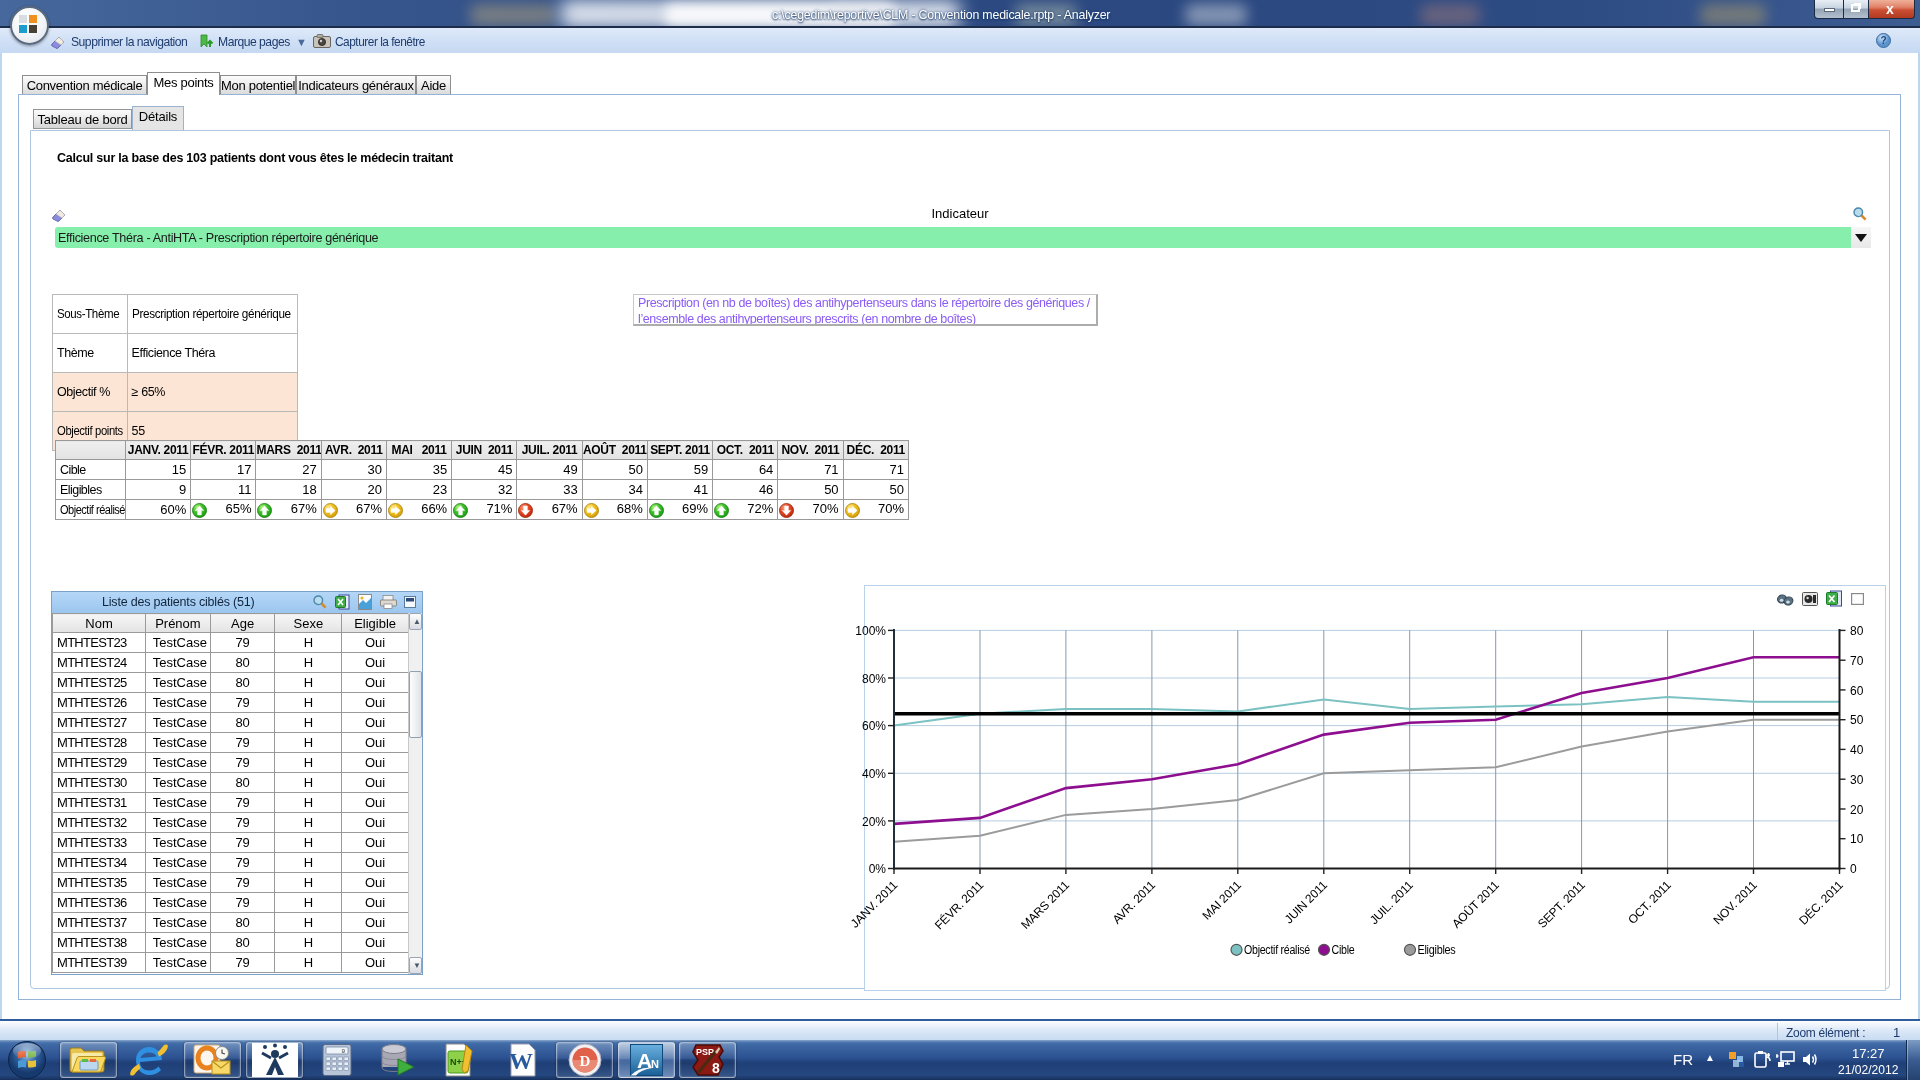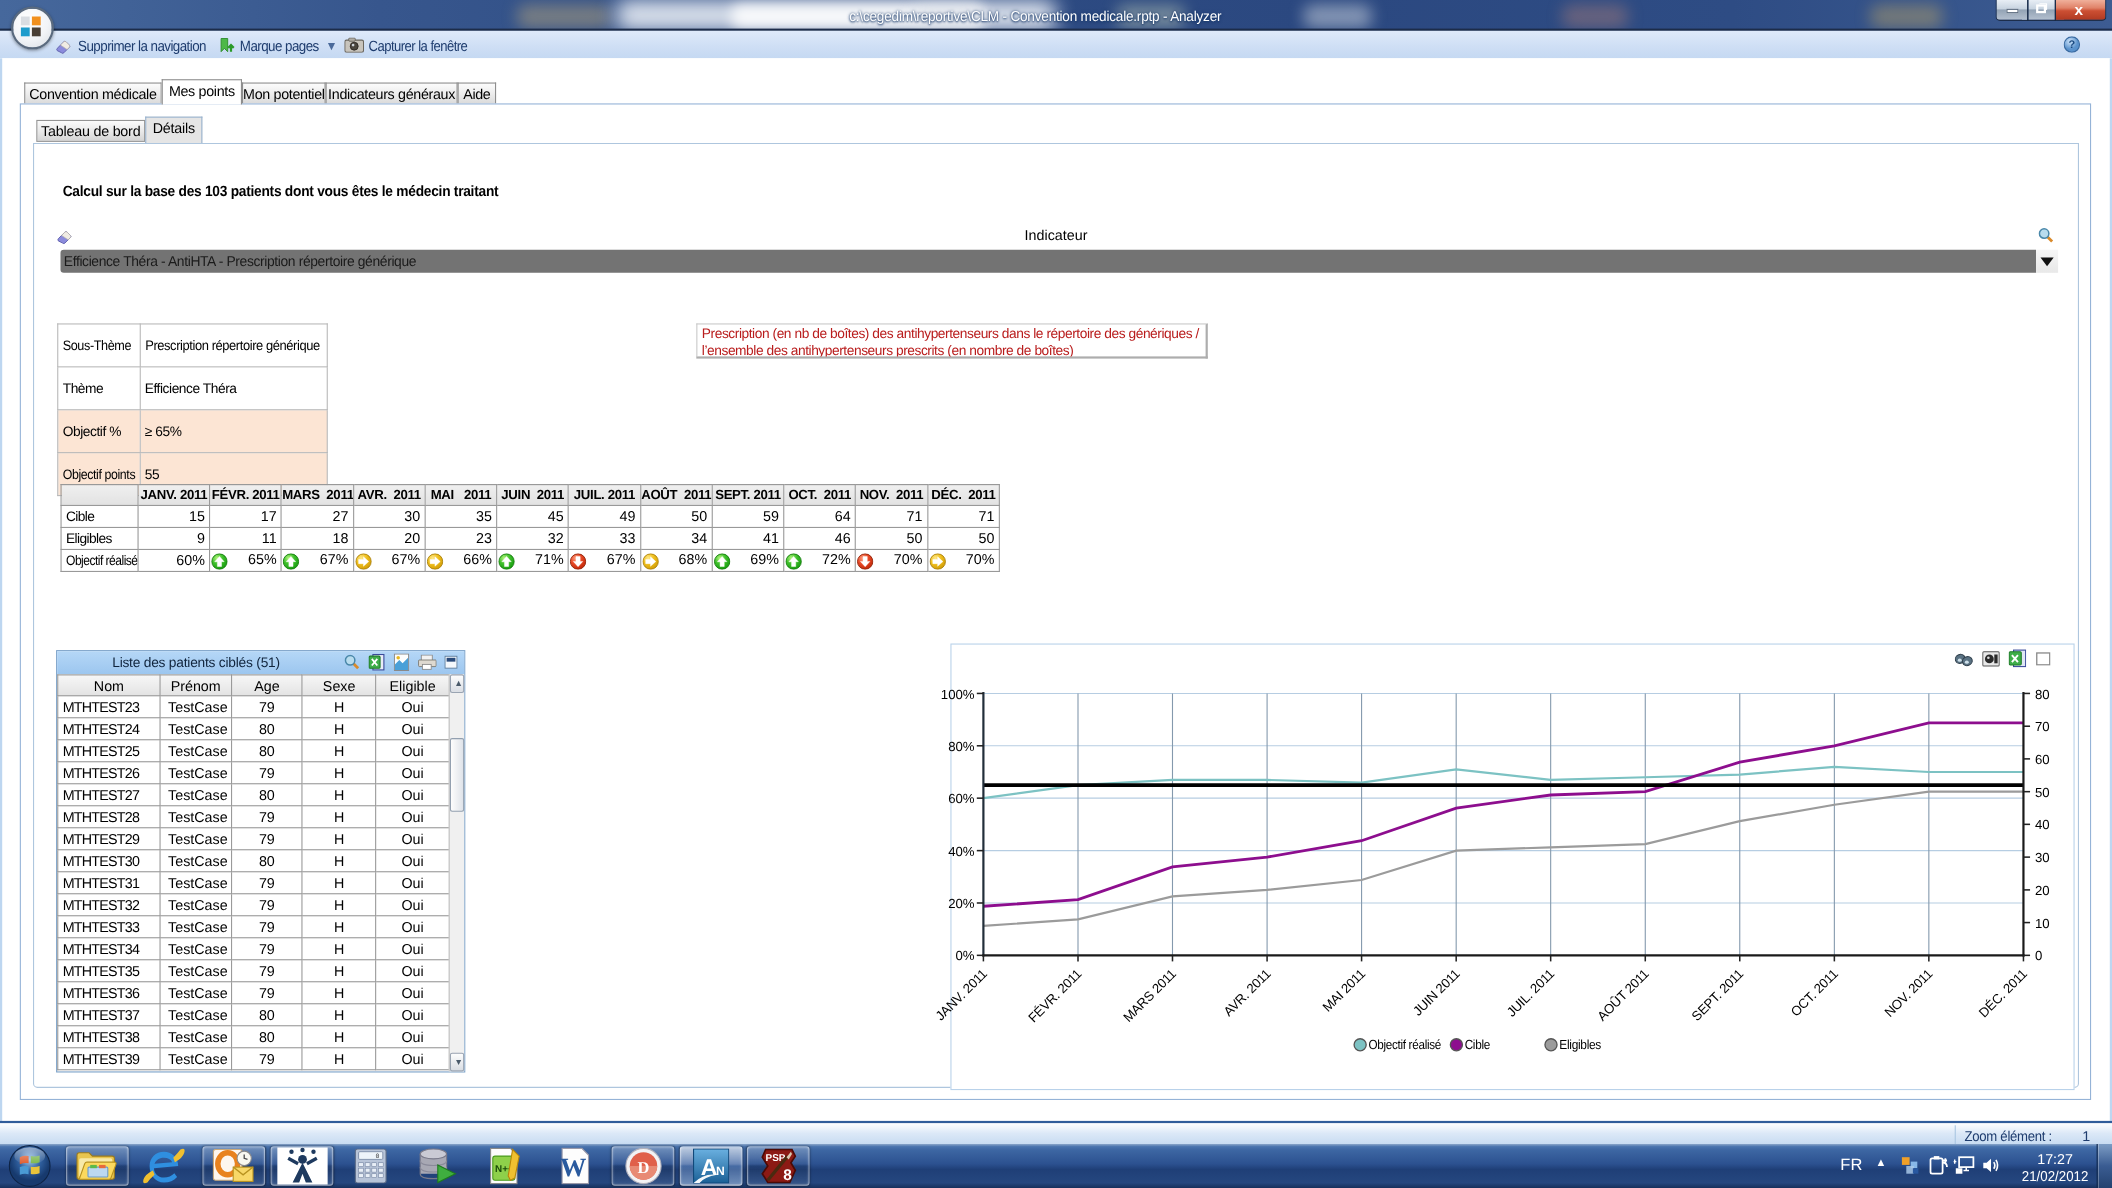--- a/index.html
+++ b/index.html
@@ -40,7 +40,7 @@
 #stab-active { background:#e5e5e5; border:1px solid #9ab4cf; border-bottom:none; z-index:3; }
 #panel-inner { left:30px; top:130px; width:1860px; height:859px; background:#fff; border:1px solid #aec6de; border-radius:0 0 4px 4px; }
 
-#calc-text { left:57px; top:150px; font-size:13.5px; letter-spacing:-0.25px; font-weight:bold; color:#000;margin-top:16px; }
+#calc-text { left:57px; top:150px; font-size:13.5px; letter-spacing:-0.25px; font-weight:bold; color:#000; }
 #ind-label { left:900px; top:206px; width:120px; text-align:center; font-size:13px; color:#000; }
 
 

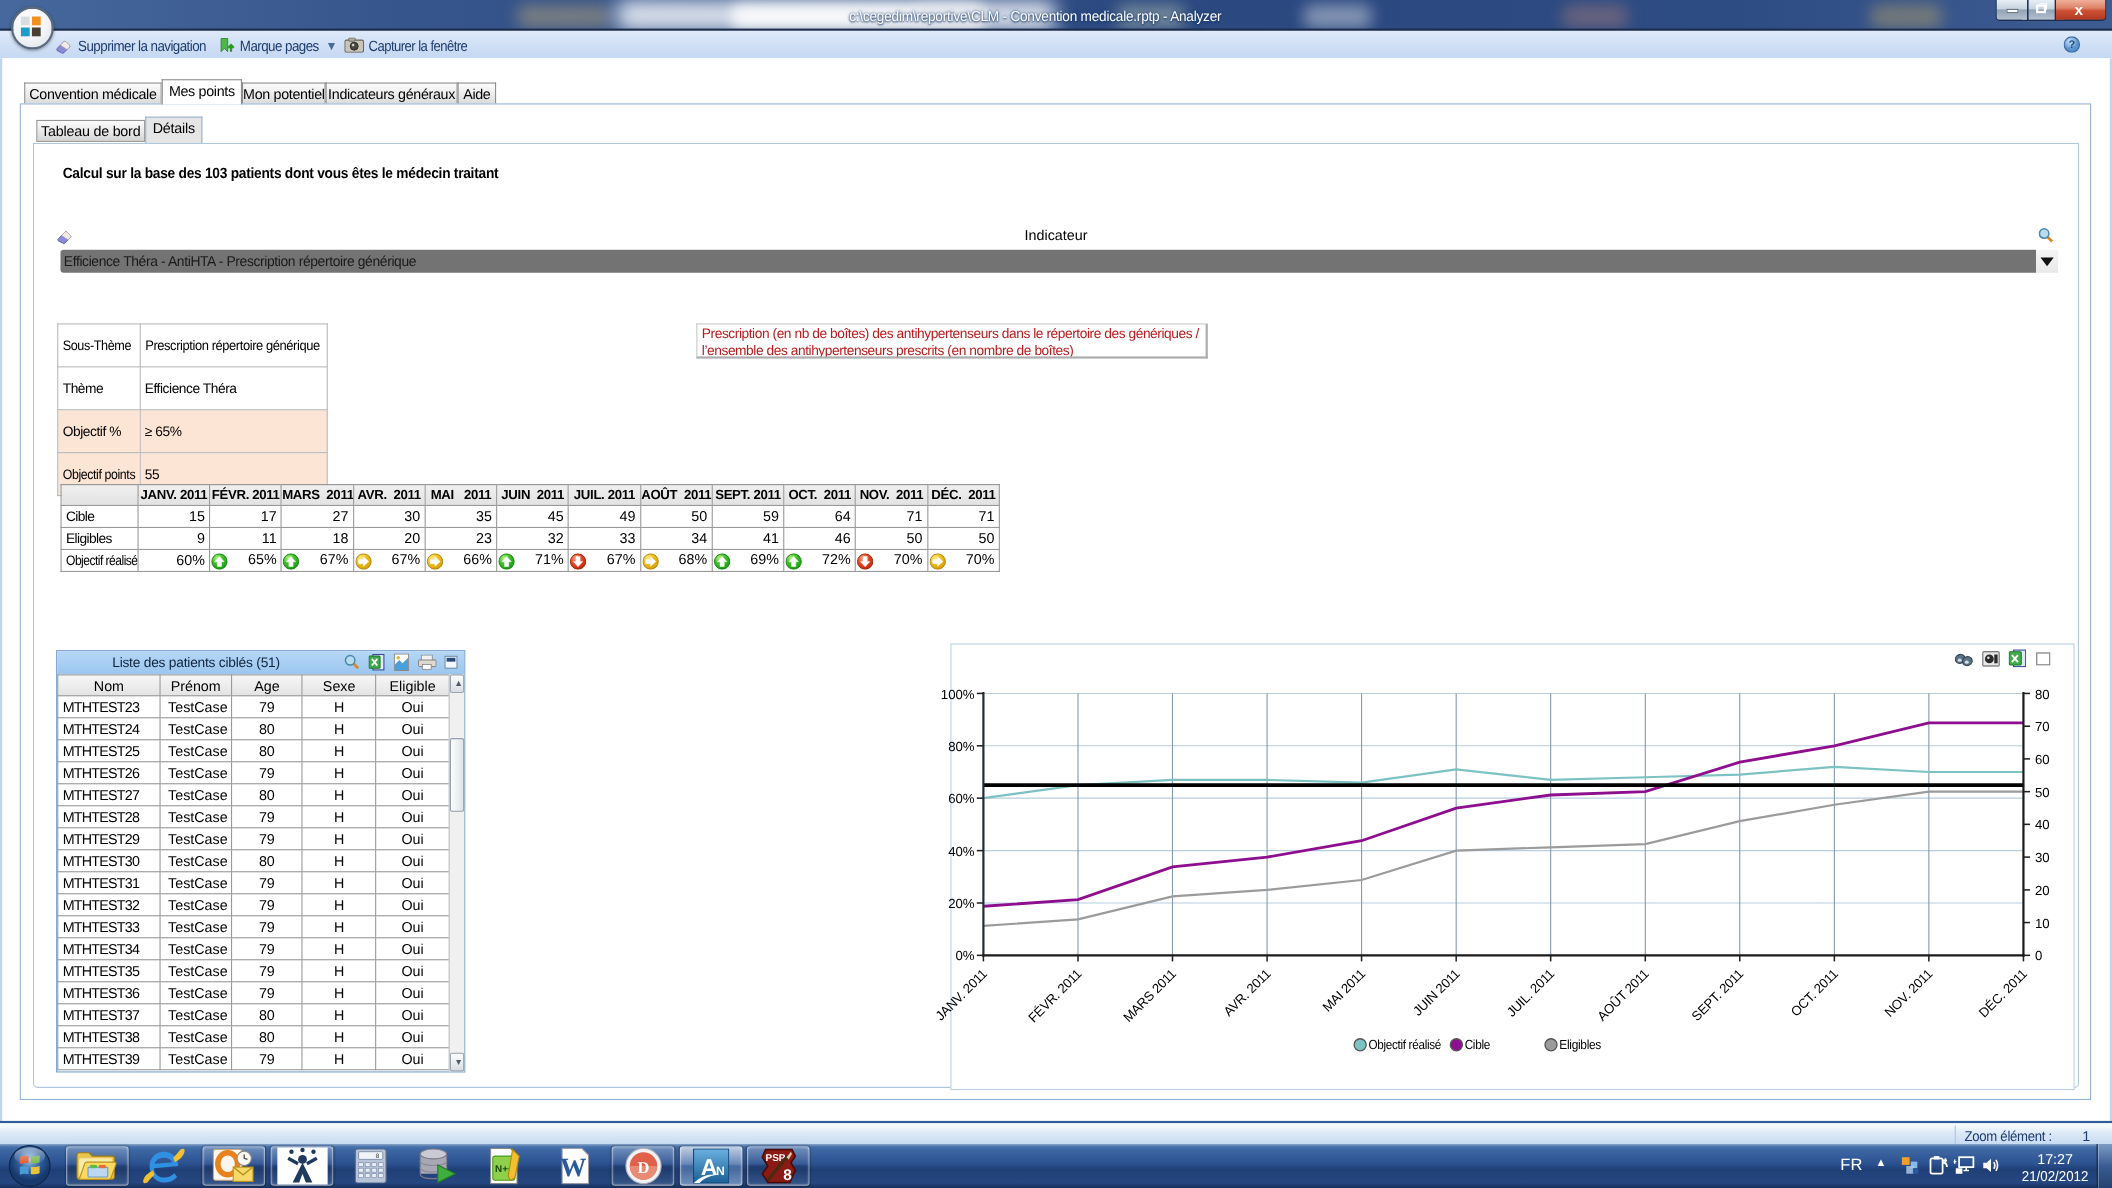--- a/index.html
+++ b/index.html
@@ -44,7 +44,7 @@
 #ind-label { left:900px; top:206px; width:120px; text-align:center; font-size:13px; color:#000; }
 
 
-#greenbar { left:55px; top:227px; width:1796px; height:21px; background:#737373; border-radius:3px 0 0 3px; }
+#greenbar { left:55px; top:227px; width:1796px; height:21px; background:#86efac; border-radius:3px 0 0 3px; }
 #greenbar span { position:absolute; left:3px; top:3px; font-size:13px; letter-spacing:-0.35px; color:#1a1a1a; white-space:nowrap; }
 #dropbtn { left:1851px; top:227px; width:20px; height:21px; background:linear-gradient(180deg,#f6f6f6,#e8e8e8); }
 #dropbtn:after { content:""; position:absolute; left:4px; top:7px; border-left:6px solid transparent; border-right:6px solid transparent; border-top:8px solid #111; }

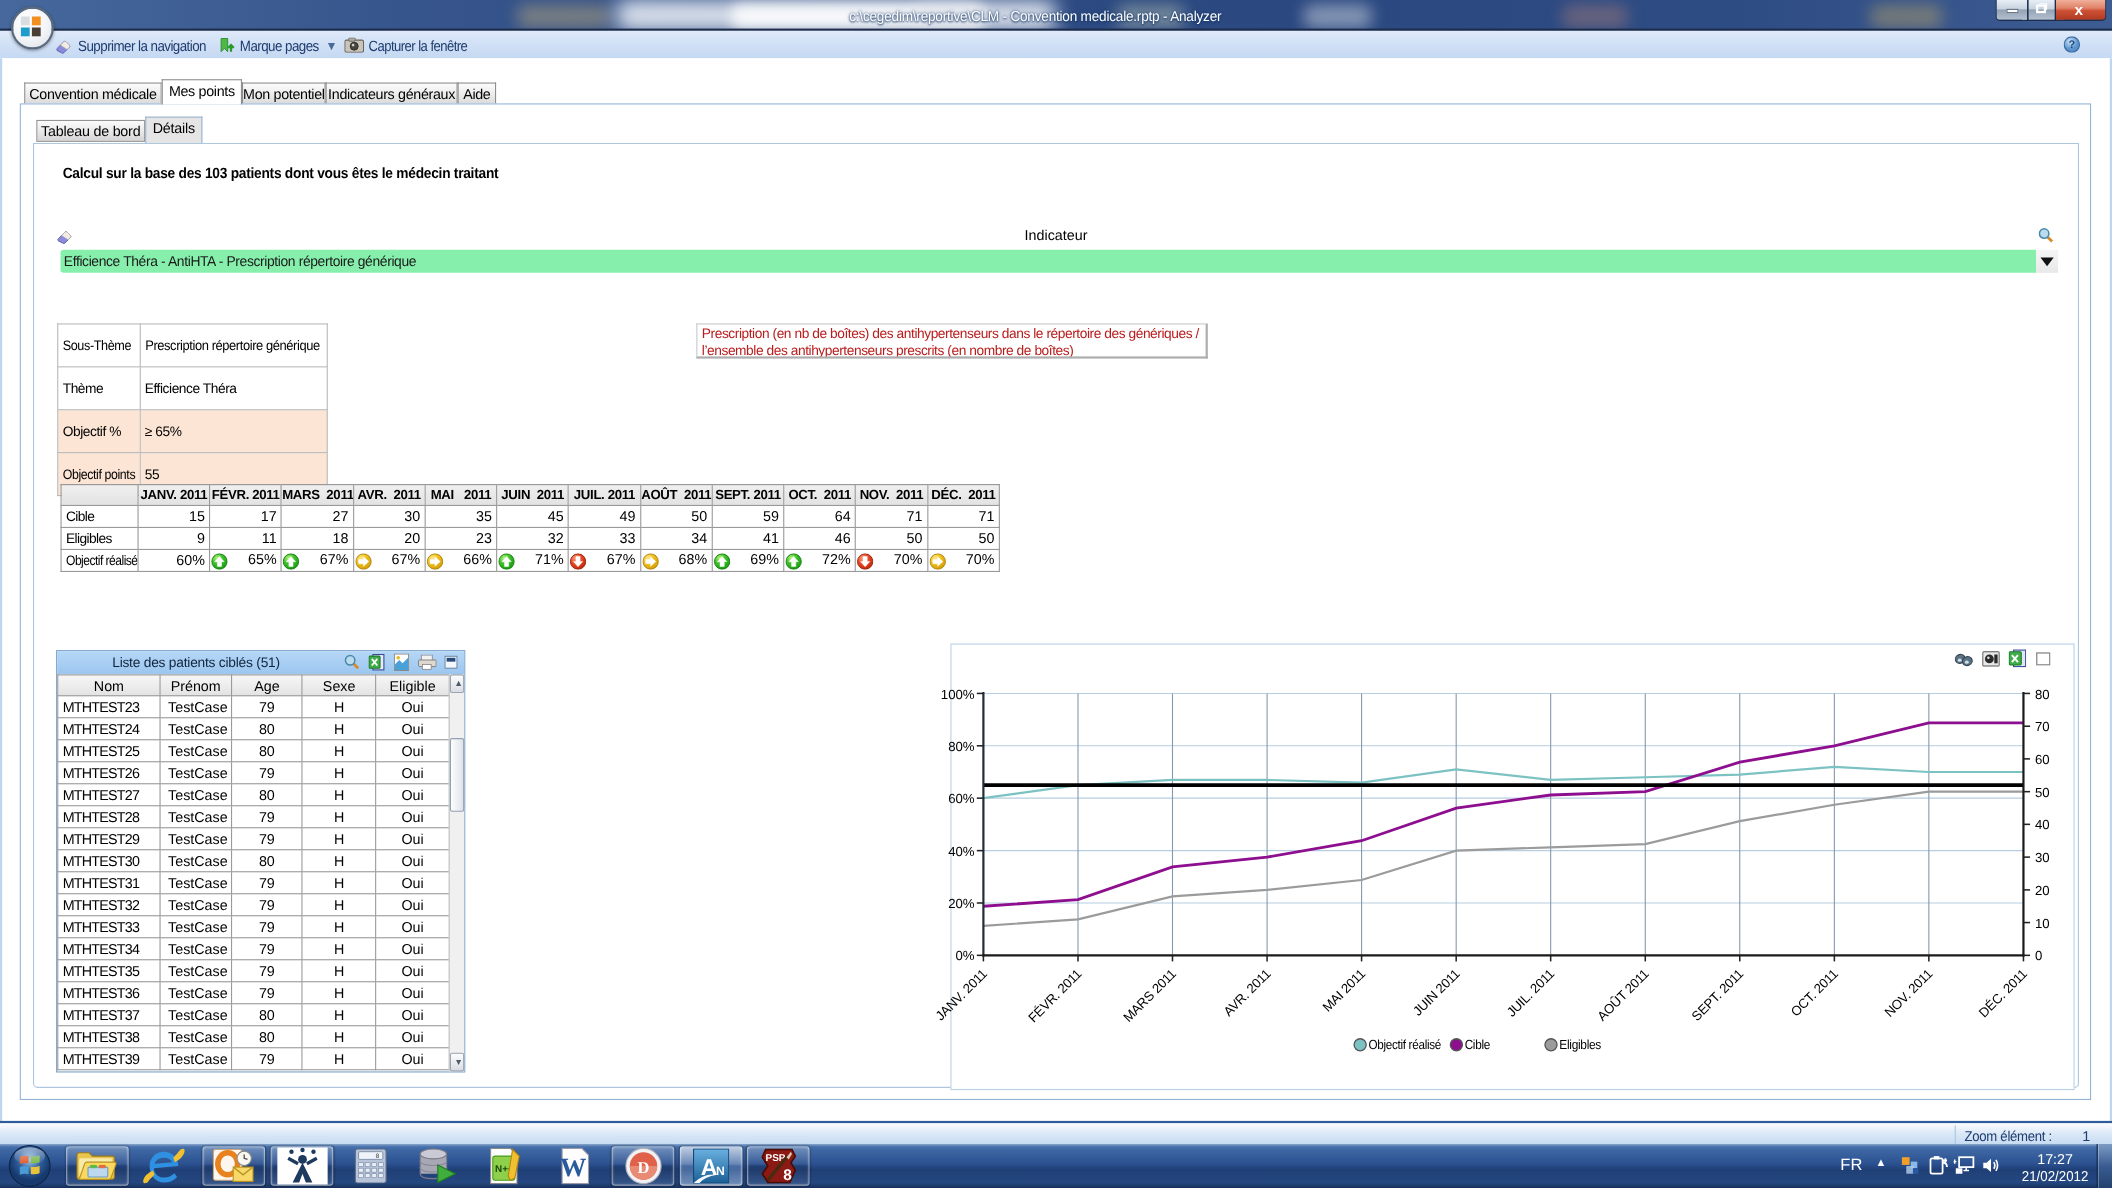--- a/index.html
+++ b/index.html
@@ -57,7 +57,7 @@
 #infotable td.val { width:169px; overflow:hidden; }
 
 
-#descbox { left:633px; top:294px; width:465px; height:32px; border:1px solid #c9c9c9; border-right:2px solid #adadad; border-bottom:2px solid #adadad; font-size:12.5px; letter-spacing:-0.4px; color:#b91c1c; padding:1px 0 0 4px; line-height:15.5px; white-space:nowrap; overflow:hidden; }
+#descbox { left:633px; top:294px; width:465px; height:32px; border:1px solid #c9c9c9; border-right:2px solid #adadad; border-bottom:2px solid #adadad; font-size:12.5px; letter-spacing:-0.4px; color:#8b5cf6; padding:1px 0 0 4px; line-height:15.5px; white-space:nowrap; overflow:hidden; }
 
 
 #mtable { left:55px; top:440px; width:854px; border-collapse:collapse; font-size:13px; table-layout:fixed; }

